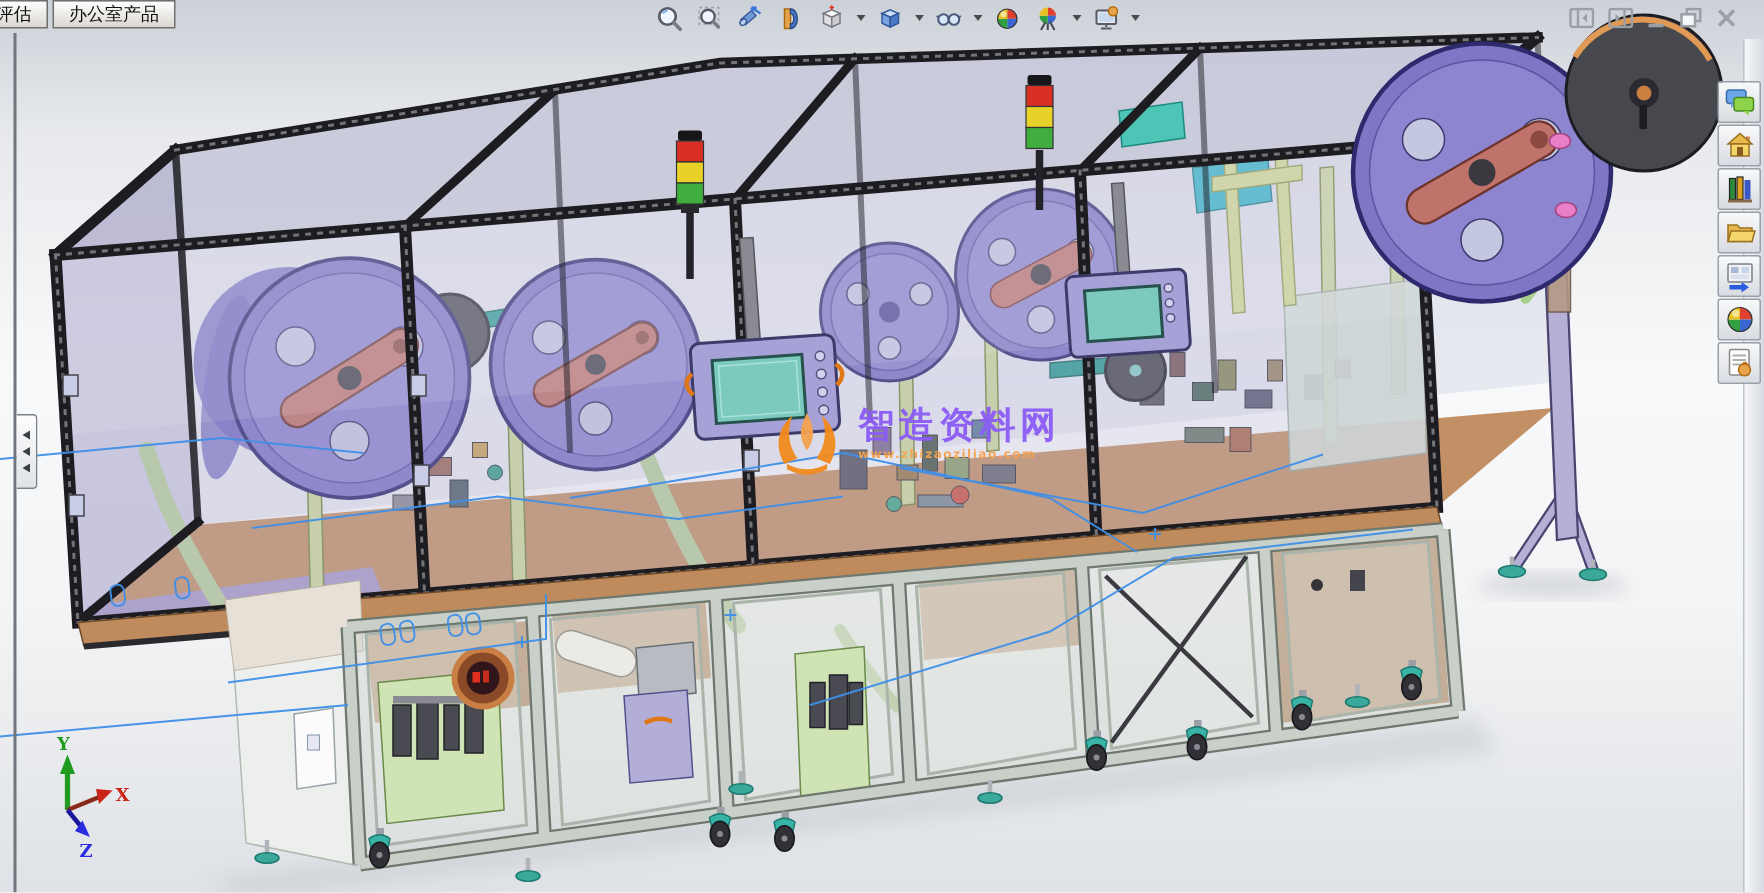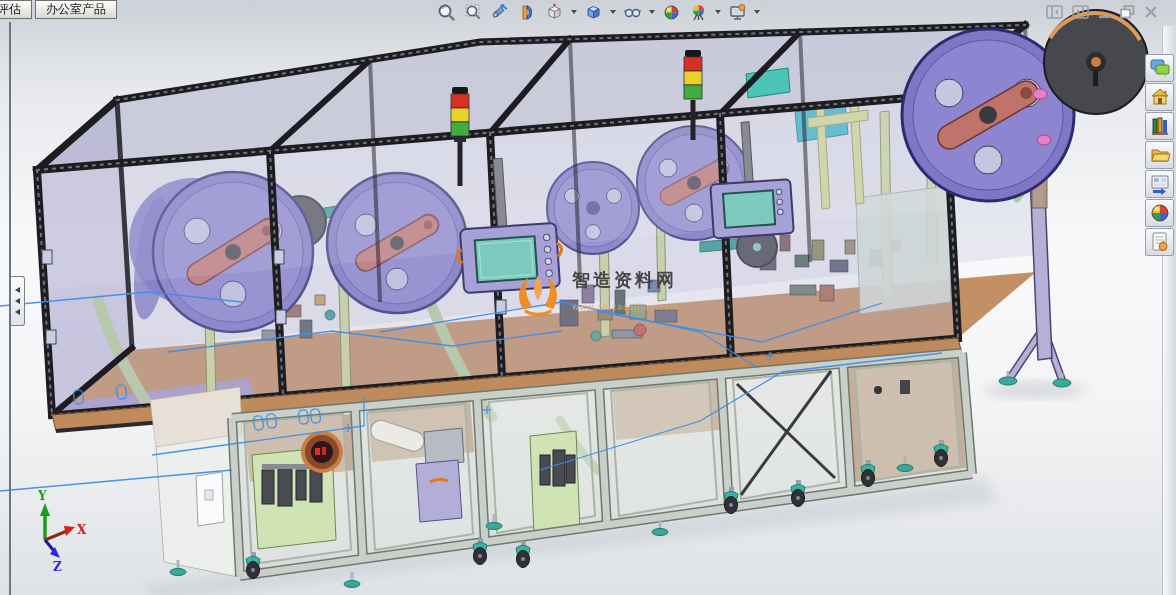--- a/index.html
+++ b/index.html
@@ -45,7 +45,7 @@
   
   .watermark{position:absolute;left:511px;top:270px;display:flex;align-items:flex-start;gap:7px;
     z-index:15;pointer-events:none;opacity:.95;}
-  .wm-title{font-size:18px;font-weight:bold;color:#404040;letter-spacing:3px;line-height:1.1;}
+  .wm-title{font-size:24px;font-weight:bold;color:#8b5cf6;letter-spacing:3px;line-height:1.1;}
   .wm-sub{font-size:8px;color:#f5a34f;letter-spacing:1px;margin-top:13px;}
 
   .triad{position:absolute;left:22px;top:486px;z-index:15;}

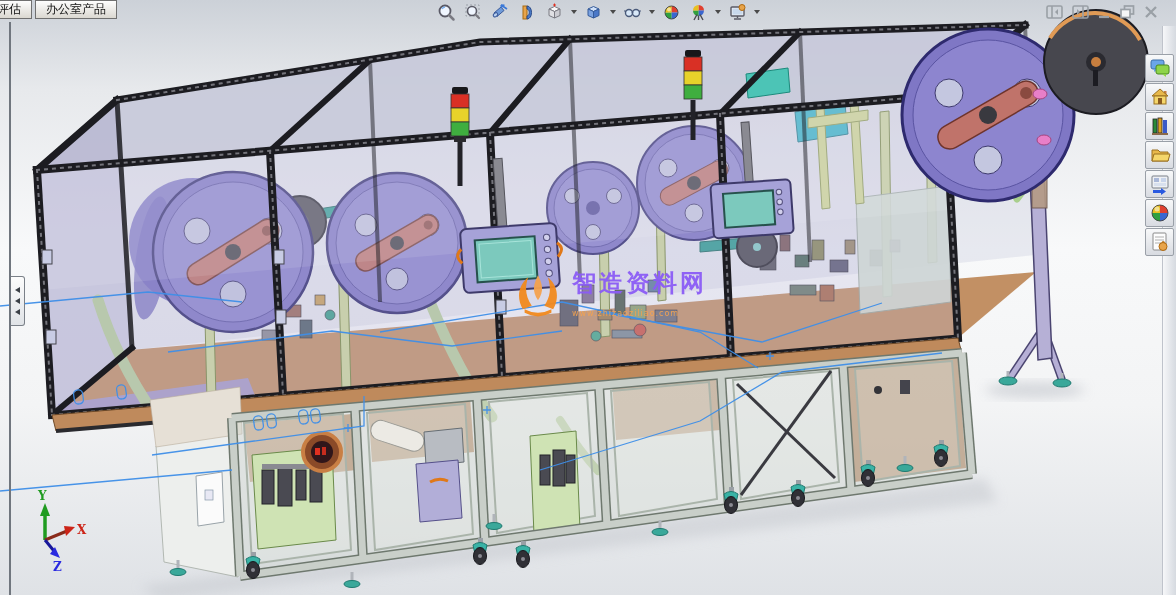--- a/index.html
+++ b/index.html
@@ -46,7 +46,7 @@
   .watermark{position:absolute;left:511px;top:270px;display:flex;align-items:flex-start;gap:7px;
     z-index:15;pointer-events:none;opacity:.95;}
   .wm-title{font-size:24px;font-weight:bold;color:#8b5cf6;letter-spacing:3px;line-height:1.1;}
-  .wm-sub{font-size:8px;color:#f5a34f;letter-spacing:1px;margin-top:13px;}
+  .wm-sub{font-size:8px;color:#f5a34f;letter-spacing:1px;margin-top:2px;font-weight:bold;}
 
   .triad{position:absolute;left:22px;top:486px;z-index:15;}
 </style>

